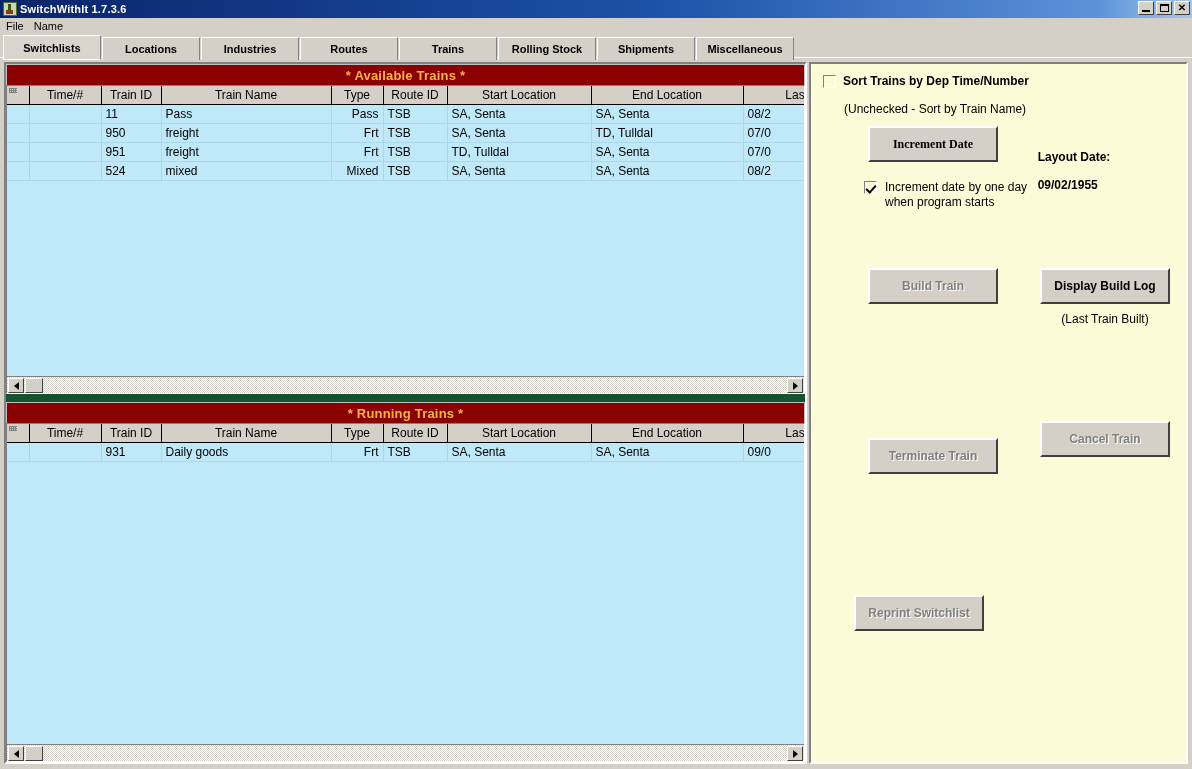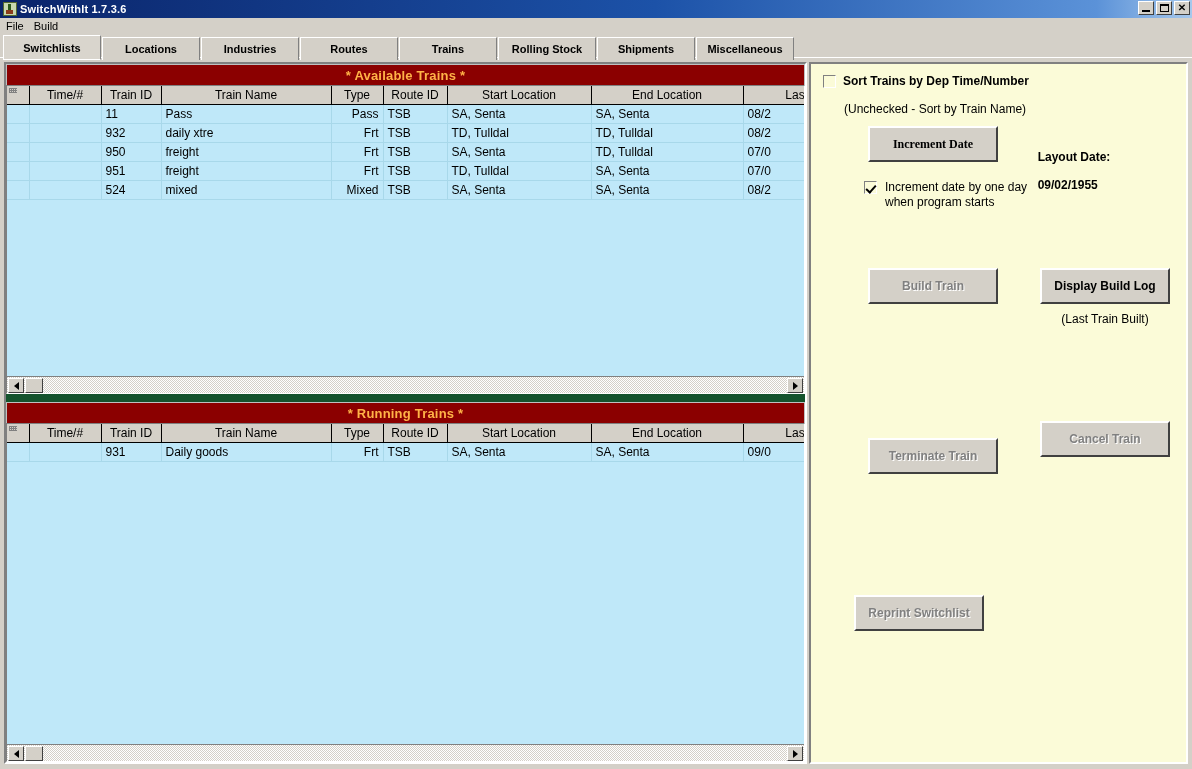--- a/index.html
+++ b/index.html
@@ -305,7 +305,7 @@
 
 <div class="menubar">
   <div class="mi">File</div>
-  <div class="mi">Build</div>
+  <div class="mi">Name</div>
 </div>
 
 <div class="tabstrip">

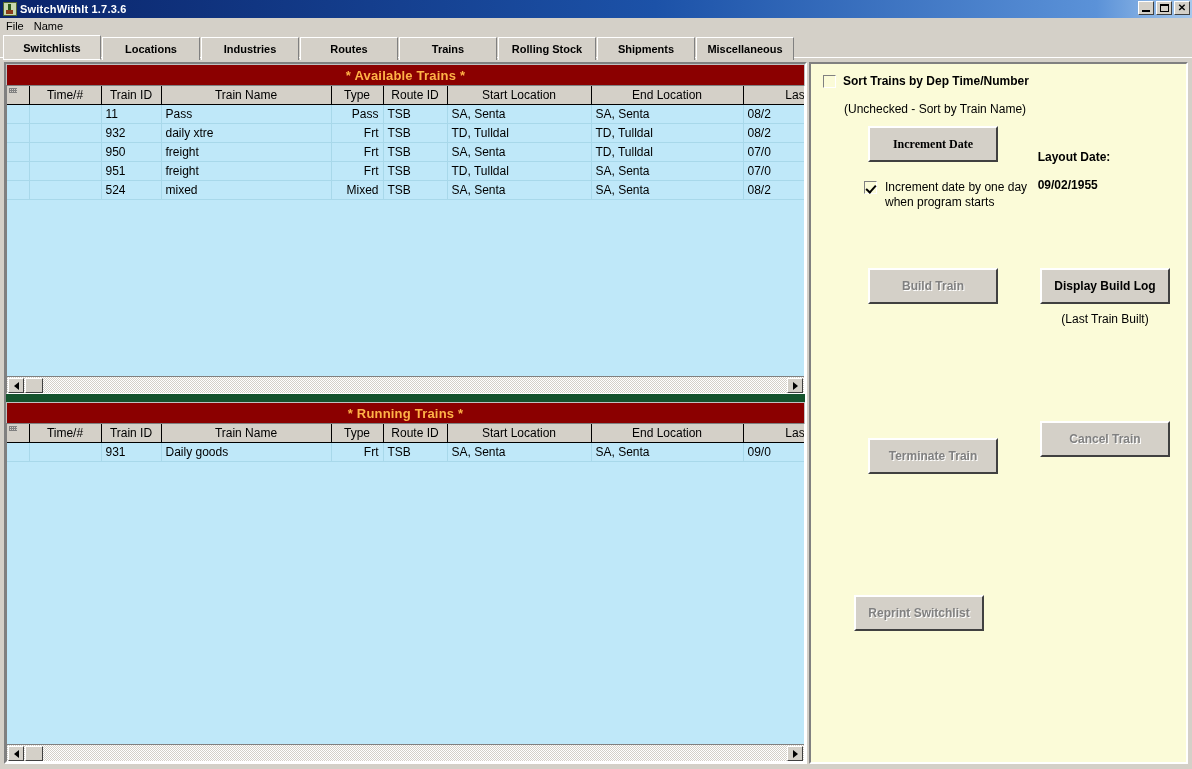--- a/index.html
+++ b/index.html
@@ -353,17 +353,6 @@
                 <td class="col-route">TSB</td>
                 <td class="col-start">SA, Senta</td>
                 <td class="col-end">SA, Senta</td>
-                <td class="col-last">08/2</td>
-              </tr>
-              <tr>
-                <td class="empty-cell"></td>
-                <td class="col-time"></td>
-                <td class="col-id">932</td>
-                <td class="col-name">daily xtre</td>
-                <td class="col-type ta-right">Frt</td>
-                <td class="col-route">TSB</td>
-                <td class="col-start">TD, Tulldal</td>
-                <td class="col-end">TD, Tulldal</td>
                 <td class="col-last">08/2</td>
               </tr>
               <tr>

